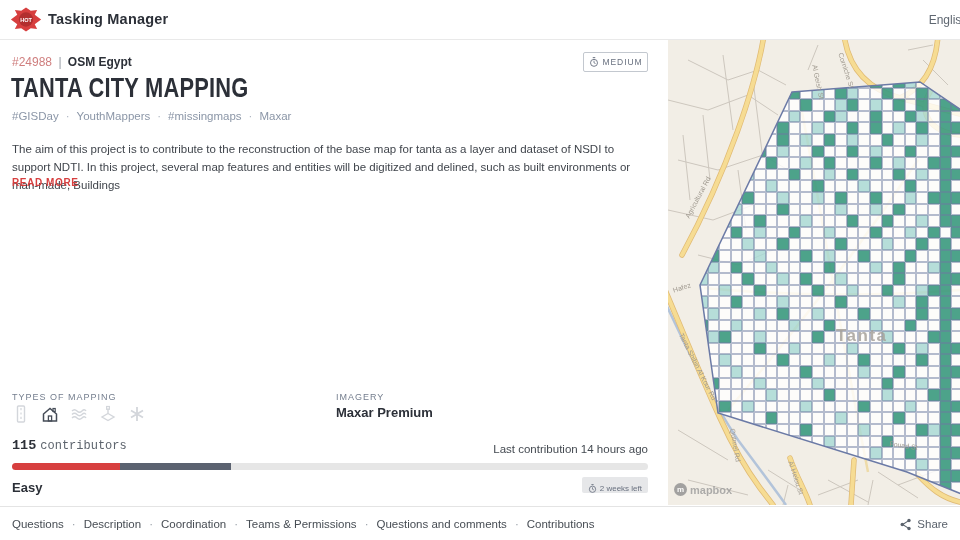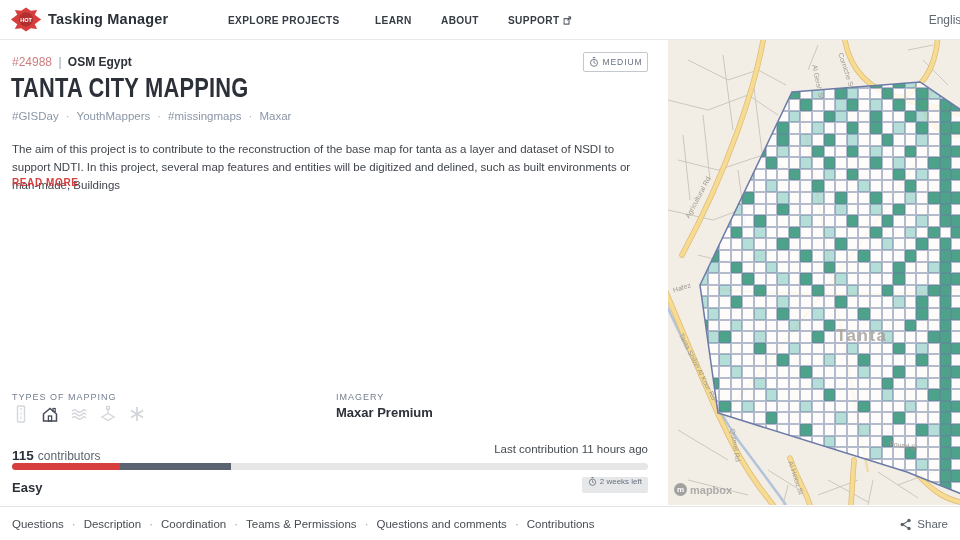--- a/index.html
+++ b/index.html
@@ -94,24 +94,6 @@
       <text x="20" y="20" font-size="7" font-weight="bold" fill="#fff" text-anchor="middle" font-family="Liberation Sans, sans-serif">HOT</text>
     </svg>
     <div class="brand">Tasking Manager</div>
-    <div class="nav-items">
-        <div class="nav-item">
-          <span>EXPLORE PROJECTS</span>
-        </div>
-        <div class="nav-item">
-          <span>LEARN</span>
-        </div>
-        <div class="nav-item">
-          <span>ABOUT</span>
-        </div>
-        <div class="nav-item">
-          <span>SUPPORT</span>
-          <svg width="9" height="9" viewBox="0 0 10 10">
-            <rect x="1" y="3" width="6" height="6" fill="none" stroke="#363c44" stroke-width="1.1"></rect>
-            <path d="M5,5 L9,1 M6,1 L9,1 L9,4" stroke="#363c44" stroke-width="1.1" fill="none"></path>
-          </svg>
-        </div>
-      </div>
     <div class="lang">English</div>
   </div>
 

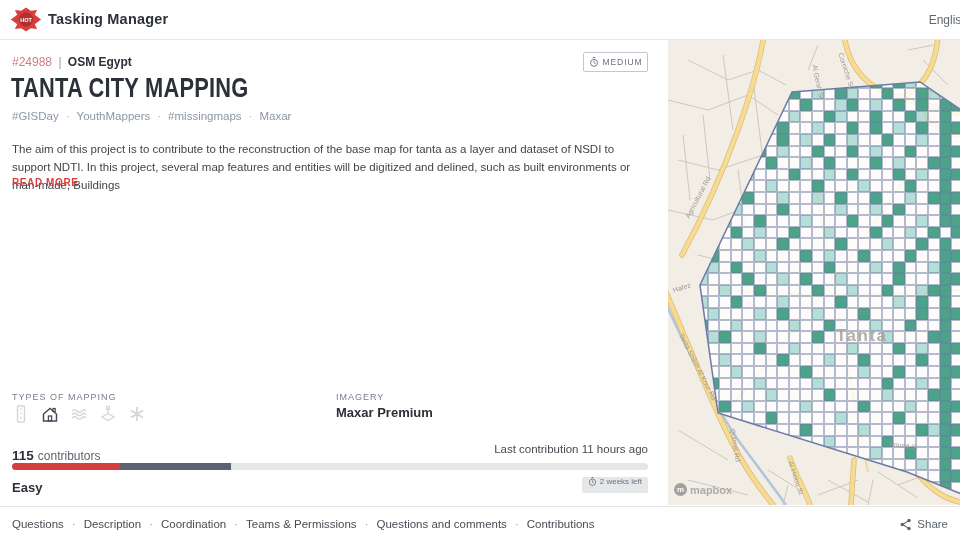--- a/index.html
+++ b/index.html
@@ -44,7 +44,7 @@
   .imagery-label { top:352px; left:336px; }
   .imagery-value { position:absolute; top:365px; left:336px; font-size:13px; font-weight:bold; color:#2c3038; }
 
-  .contrib { position:absolute; top:408px; left:12px; font-size:12px; color:#5d646d; }
+  .contrib { position:absolute; top:398px; left:12px; font-size:12px; color:#5d646d;font-family:Liberation Mono, monospace; }
   .contrib b { font-size:13.5px; color:#2c3038; margin-right:4px; }
   .last-contrib { position:absolute; top:403px; right:12px; font-size:11.5px; color:#454b52; }
   .progress { position:absolute; top:423px; left:12px; width:636px; height:7px; border-radius:4px;

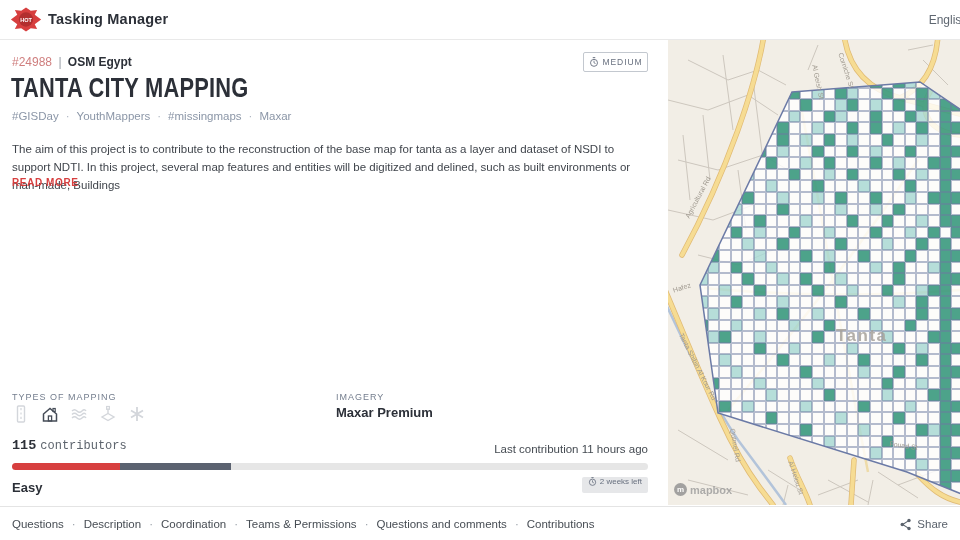--- a/index.html
+++ b/index.html
@@ -161,7 +161,7 @@
     <div class="contrib">
       <b>115</b><span>contributors</span>
     </div>
-    <div class="last-contrib">Last contribution 11 hours ago</div>
+    <div class="last-contrib">Last contribution 14 hours ago</div>
 
     <div class="progress">
       <div class="seg" style="width: 17%; background: rgb(215, 63, 63);"></div>

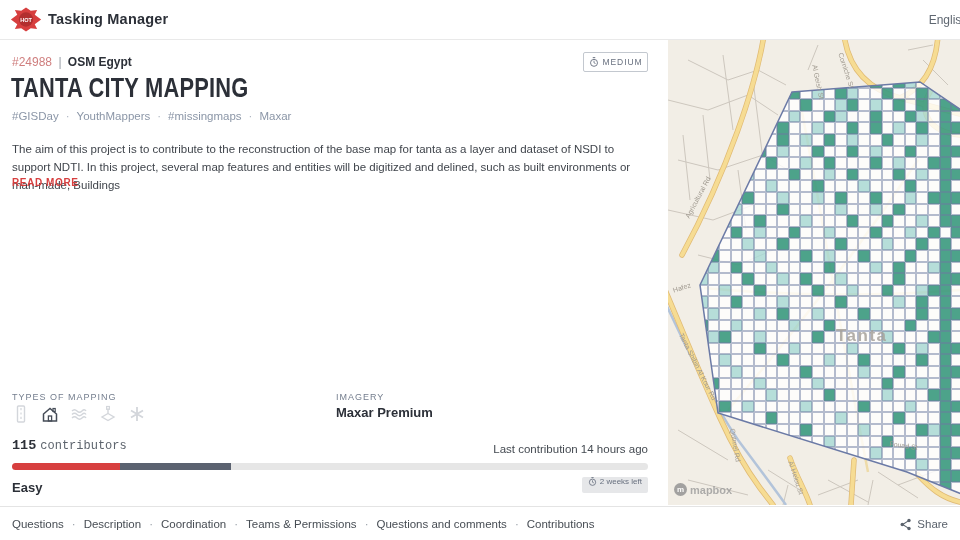--- a/index.html
+++ b/index.html
@@ -52,7 +52,7 @@
   .progress .seg { height:100%; }
   .difficulty { position:absolute; top:440px; left:12px; font-size:13px; font-weight:bold; color:#2c3038; }
   .pill-timeleft { position:absolute; top:437px; right:12px; height:16px; padding:0 6px;
-                   background:#e6e7e9; border-radius:2px; display:flex; align-items:flex-start; gap:3px;
+                   background:#e6e7e9; border-radius:2px; display:flex; align-items:flex-end; gap:3px;
                    font-size:8px; color:#68707f; }
 
   

